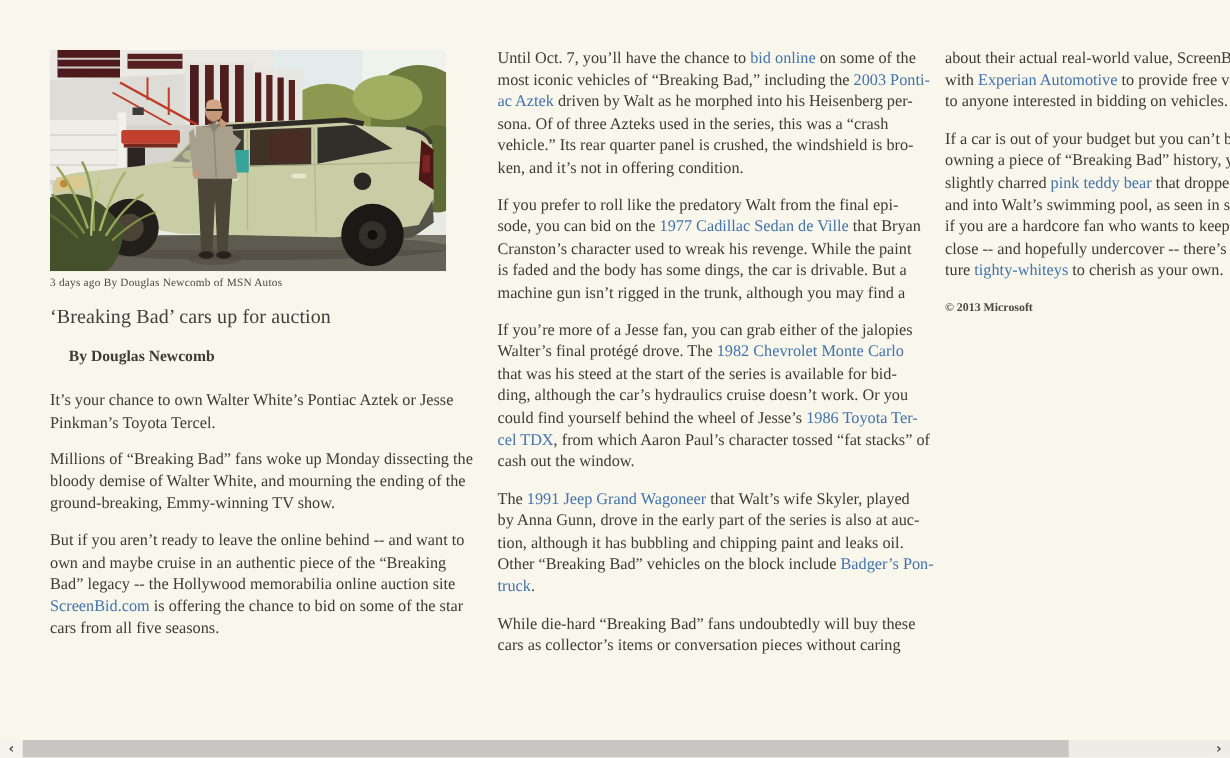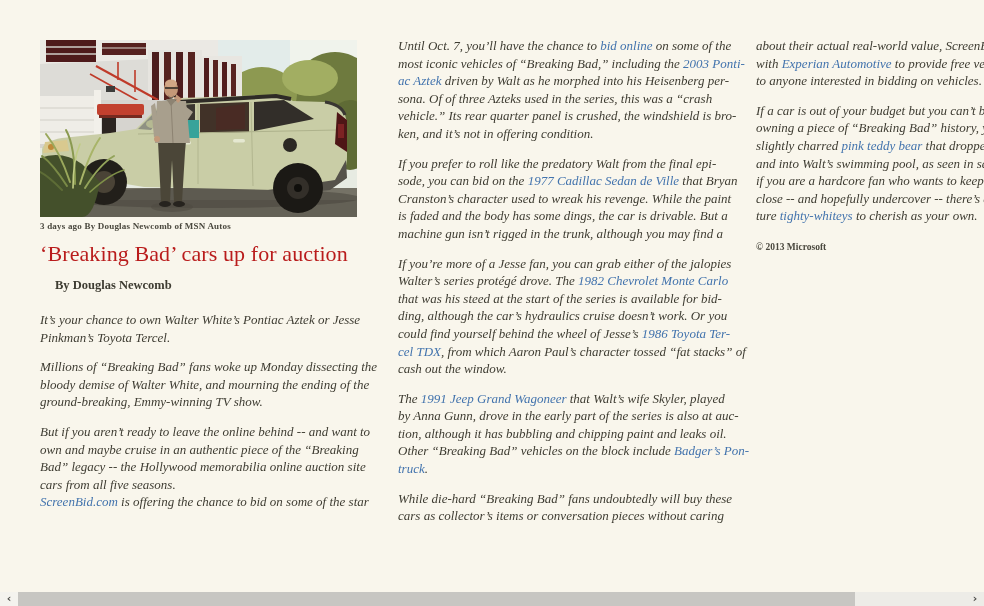--- a/index.html
+++ b/index.html
@@ -17,7 +17,7 @@
   .headline { margin:9px 0 0 0; font-size:22px; line-height:26px; font-weight:normal;
               color:#b91c1c; letter-spacing:0.1px; }
   .byline { margin-top:11px; font-size:12.5px; line-height:15px; font-weight:bold; color:#3e3c32;margin-left:15px; }
-  .paras { margin-top:18px;font-style:italic; }
+  .paras { margin-top:18px; }
   .paras-top { margin-top:37px; }
   .para { margin:0 0 12px 0; font-size:13px; line-height:17.6px; color:#3e3c32; }
   .line { white-space:nowrap; }

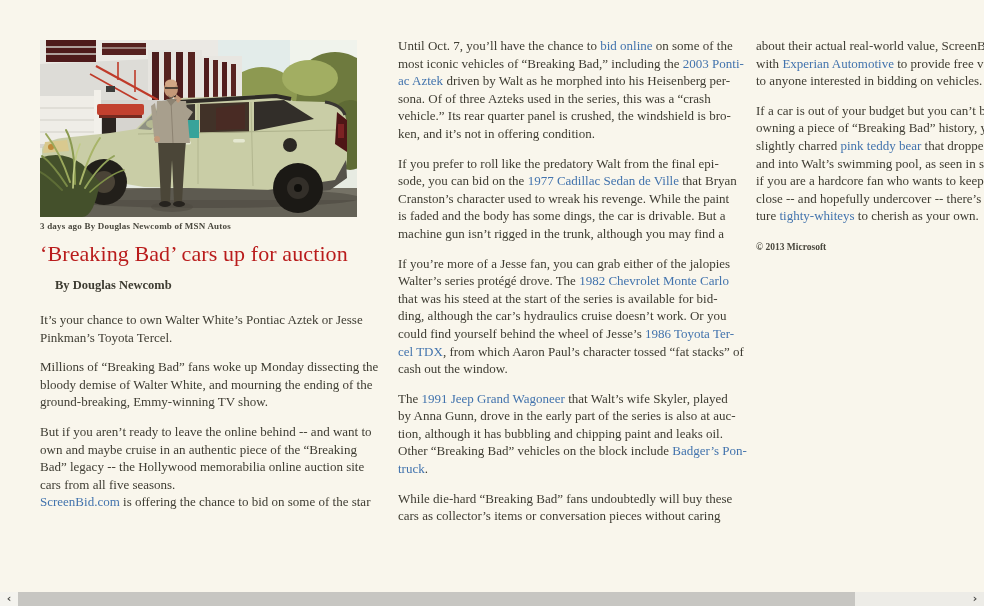--- a/index.html
+++ b/index.html
@@ -12,7 +12,7 @@
   .col3 { left:756px; width:320px; }
   .photo { margin-top:40px; width:317px; height:177px; overflow:hidden; }
   .photo svg { display:block; }
-  .caption { margin-top:4px; font-size:9px; line-height:11px; font-weight:bold;
+  .caption { margin-top:4px; font-size:9px; line-height:11px; font-weight:normal;
              color:#4a483e; letter-spacing:0.2px; }
   .headline { margin:9px 0 0 0; font-size:22px; line-height:26px; font-weight:normal;
               color:#b91c1c; letter-spacing:0.1px; }

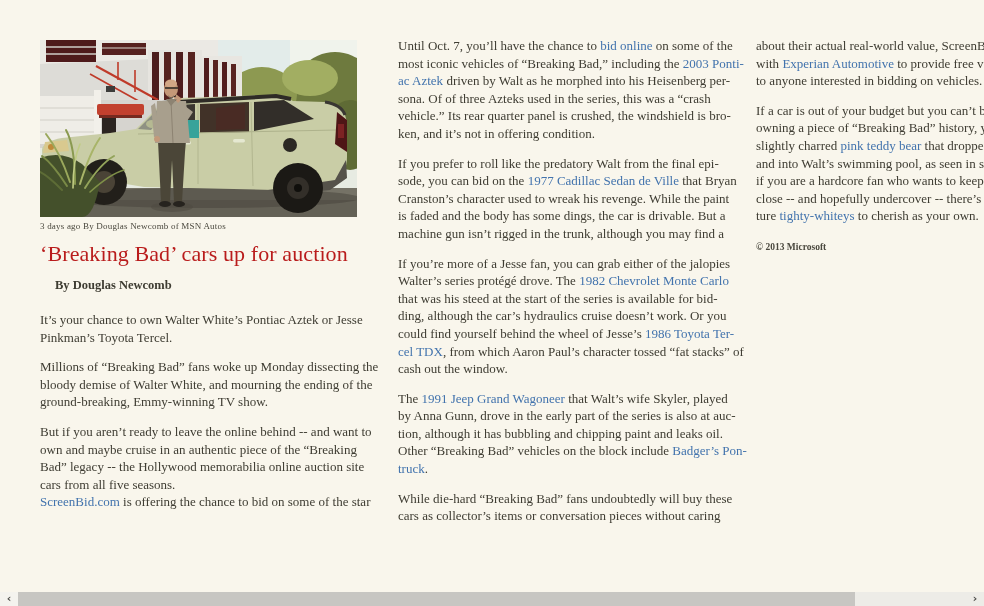--- a/index.html
+++ b/index.html
@@ -14,8 +14,8 @@
   .photo svg { display:block; }
   .caption { margin-top:4px; font-size:9px; line-height:11px; font-weight:normal;
              color:#4a483e; letter-spacing:0.2px; }
-  .headline { margin:9px 0 0 0; font-size:22px; line-height:26px; font-weight:normal;
-              color:#b91c1c; letter-spacing:0.1px; }
+  .headline { margin:9px 0 0 0; font-size:16px; line-height:26px; font-weight:normal;
+              color:#404040; letter-spacing:0.1px; }
   .byline { margin-top:11px; font-size:12.5px; line-height:15px; font-weight:bold; color:#3e3c32;margin-left:15px; }
   .paras { margin-top:18px; }
   .paras-top { margin-top:37px; }

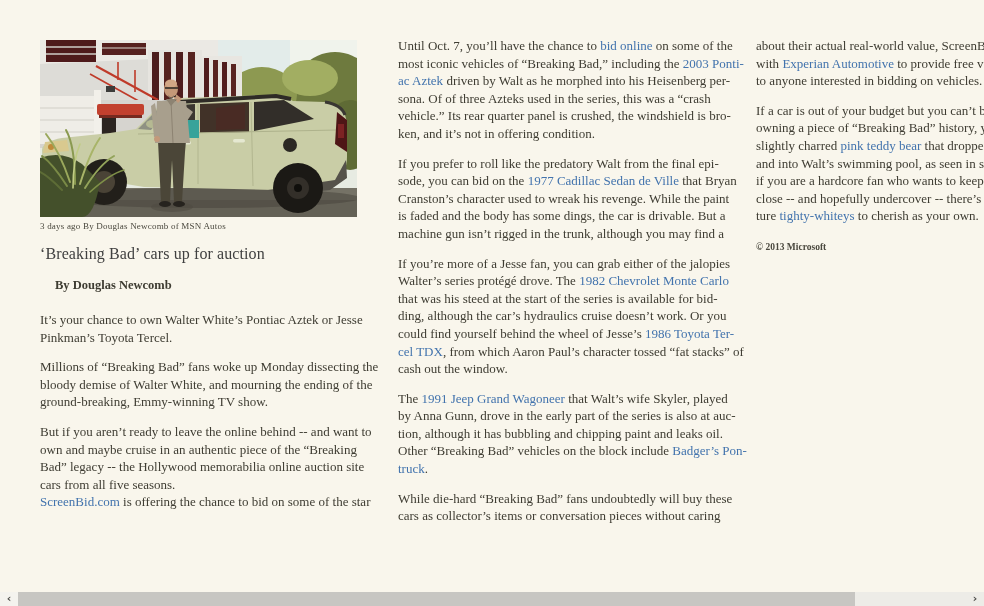--- a/index.html
+++ b/index.html
@@ -179,7 +179,7 @@
         </div>
         <div class="para">
           <div class="line"><span>If you’re more of a Jesse fan, you can grab either of the jalopies</span></div>
-          <div class="line"><span>Walter’s series protégé drove. The </span><a class="lnk">1982 Chevrolet Monte Carlo</a></div>
+          <div class="line"><span>Walter’s final protégé drove. The </span><a class="lnk">1982 Chevrolet Monte Carlo</a></div>
           <div class="line"><span>that was his steed at the start of the series is available for bid-</span></div>
           <div class="line"><span>ding, although the car’s hydraulics cruise doesn’t work. Or you</span></div>
           <div class="line"><span>could find yourself behind the wheel of Jesse’s </span><a class="lnk">1986 Toyota Ter-</a></div>

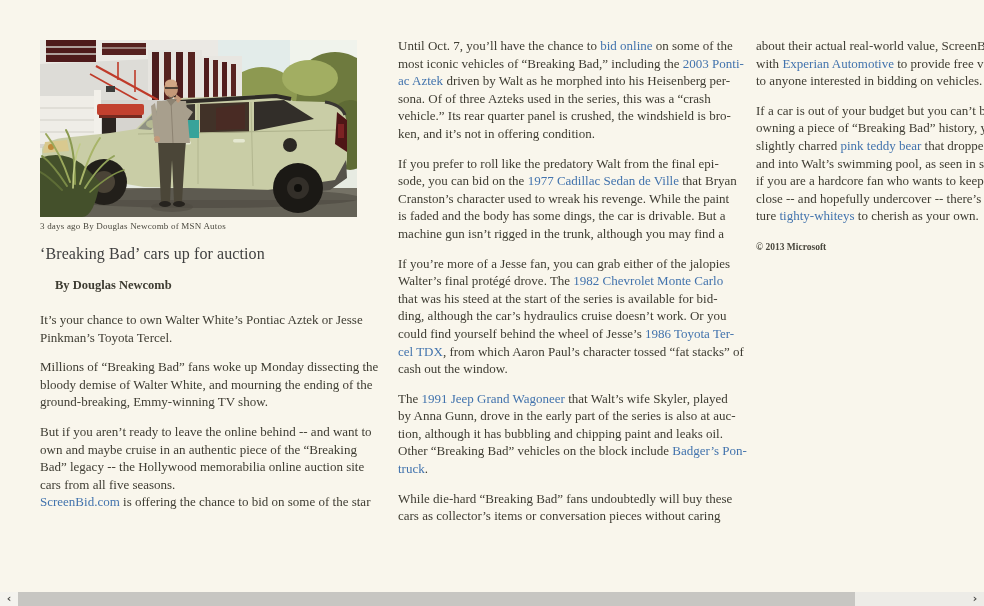--- a/index.html
+++ b/index.html
@@ -154,8 +154,8 @@
           <div class="line"><span>But if you aren’t ready to leave the online behind -- and want to</span></div>
           <div class="line"><span>own and maybe cruise in an authentic piece of the “Breaking</span></div>
           <div class="line"><span>Bad” legacy -- the Hollywood memorabilia online auction site</span></div>
+          <div class="line"><a class="lnk">ScreenBid.com</a><span> is offering the chance to bid on some of the star</span></div>
           <div class="line"><span>cars from all five seasons.</span></div>
-          <div class="line"><a class="lnk">ScreenBid.com</a><span> is offering the chance to bid on some of the star</span></div>
         </div>
       </div>
   </div>

